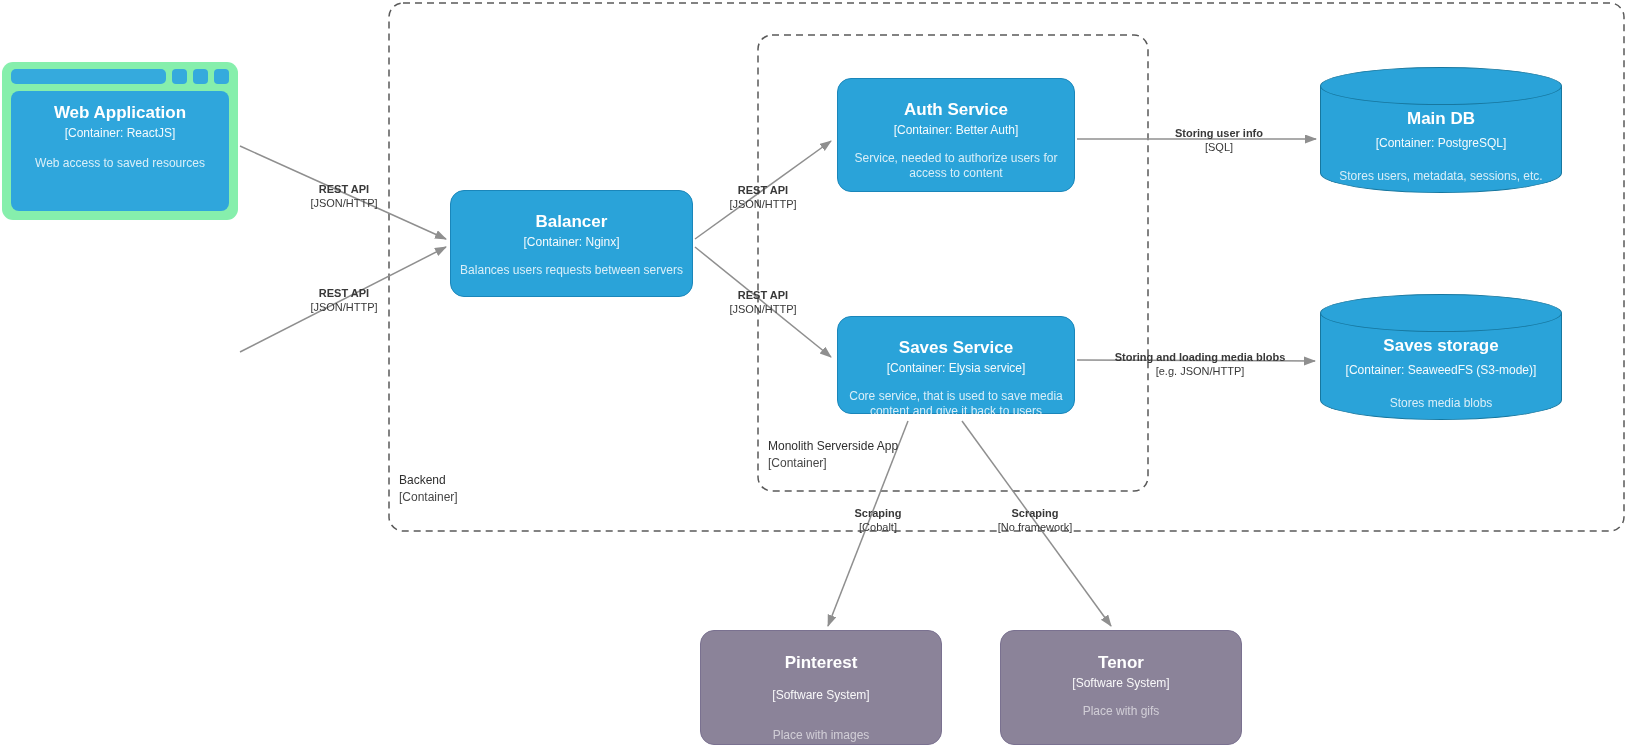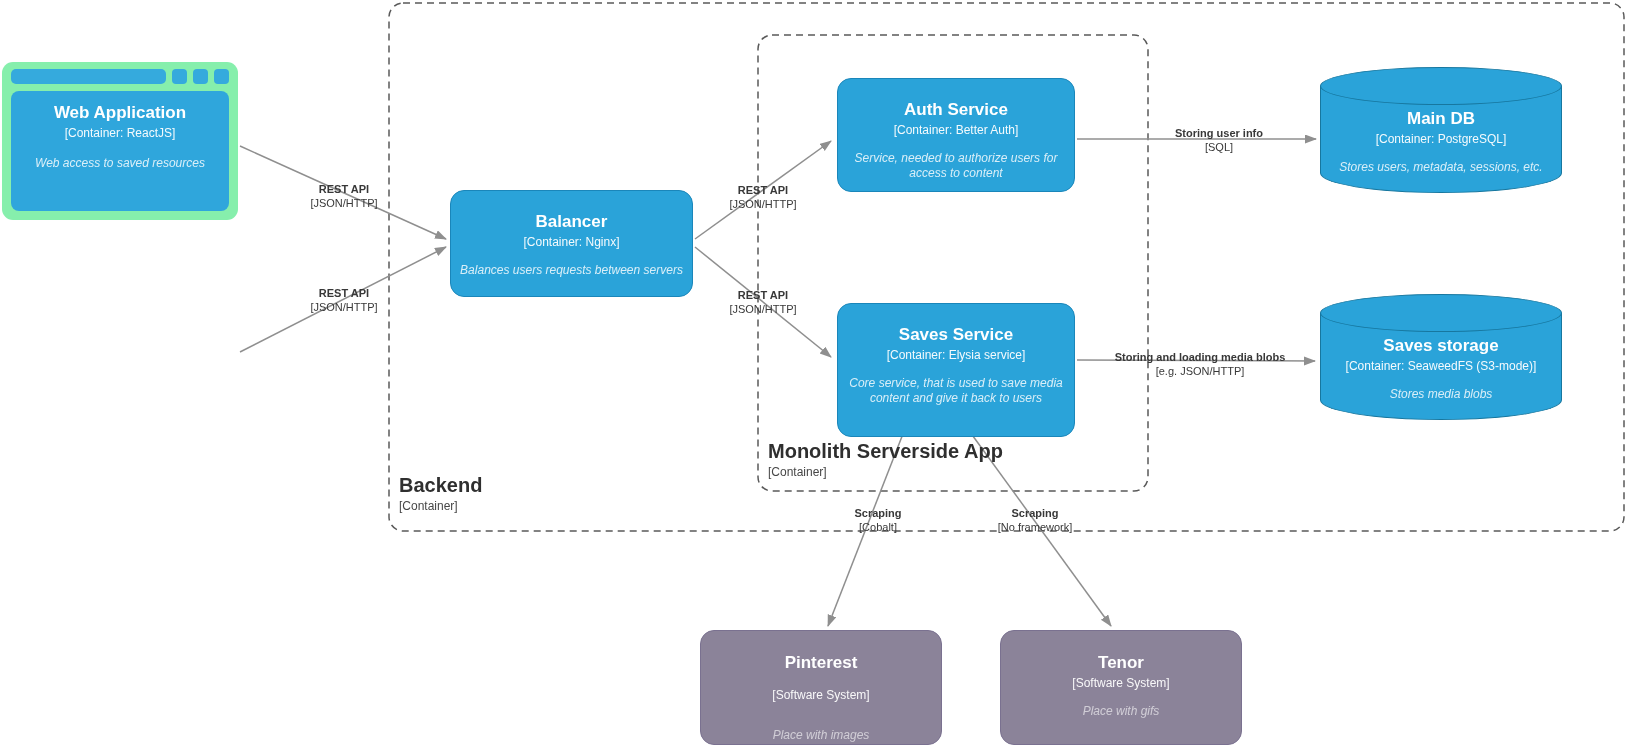--- a/index.html
+++ b/index.html
@@ -54,7 +54,7 @@
   }
   .cyl-text{
     position:absolute;left:4px;right:4px;top:38px;bottom:8px;z-index:3;
-    display:flex;flex-direction:column;align-items:center;justify-content:flex-start;padding-top:4px;
+    display:flex;flex-direction:column;align-items:center;justify-content:space-between;padding-top:4px;
   }
 
   

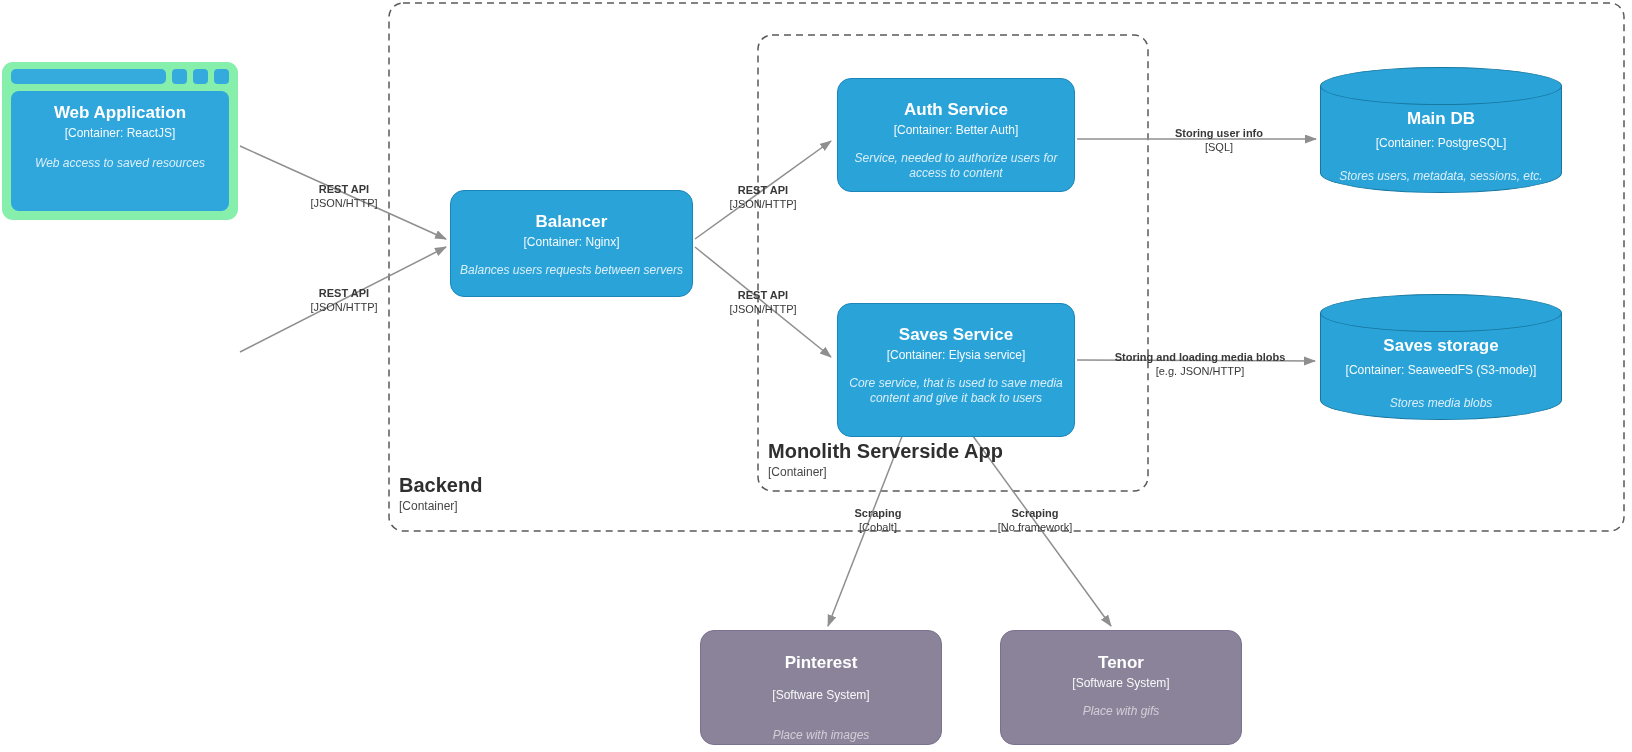--- a/index.html
+++ b/index.html
@@ -13,7 +13,7 @@
   .node{position:absolute;box-sizing:border-box;color:#fff;text-align:center;}
   .node-title{font-size:17px;font-weight:bold;line-height:1.15;}
   .node-subtitle{font-size:12px;margin-top:3px;opacity:.95;}
-  .node-desc{font-size:12px;margin-top:14px;line-height:1.3;opacity:.82;padding:0 8px;font-style:italic;}
+  .node-desc{font-size:12px;margin-top:14px;line-height:1.3;opacity:.82;padding:0 8px;}
 
   
   .rounded{

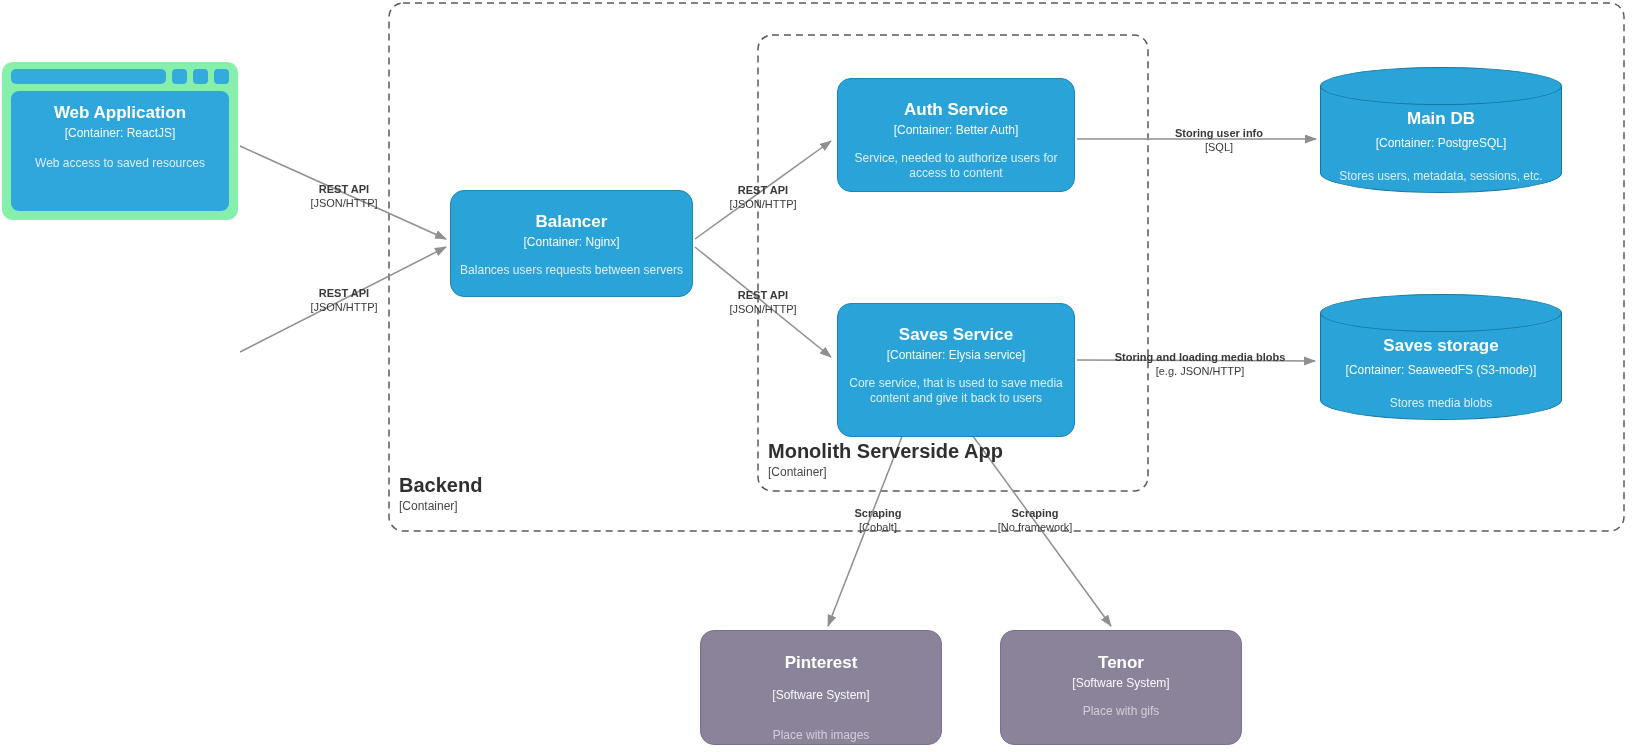--- a/index.html
+++ b/index.html
@@ -130,7 +130,7 @@
     <div class="node-desc">Service, needed to authorize users for access to content</div>
   </div>
 
-  <div class="node rounded" style="left:837px;top:303px;width:238px;height:134px;">
+  <div class="node rounded" style="left:837px;top:316px;width:238px;height:98px;">
     <div class="node-title">Saves Service</div>
     <div class="node-subtitle">[Container: Elysia service]</div>
     <div class="node-desc">Core service, that is used to save media content and give it back to users</div>

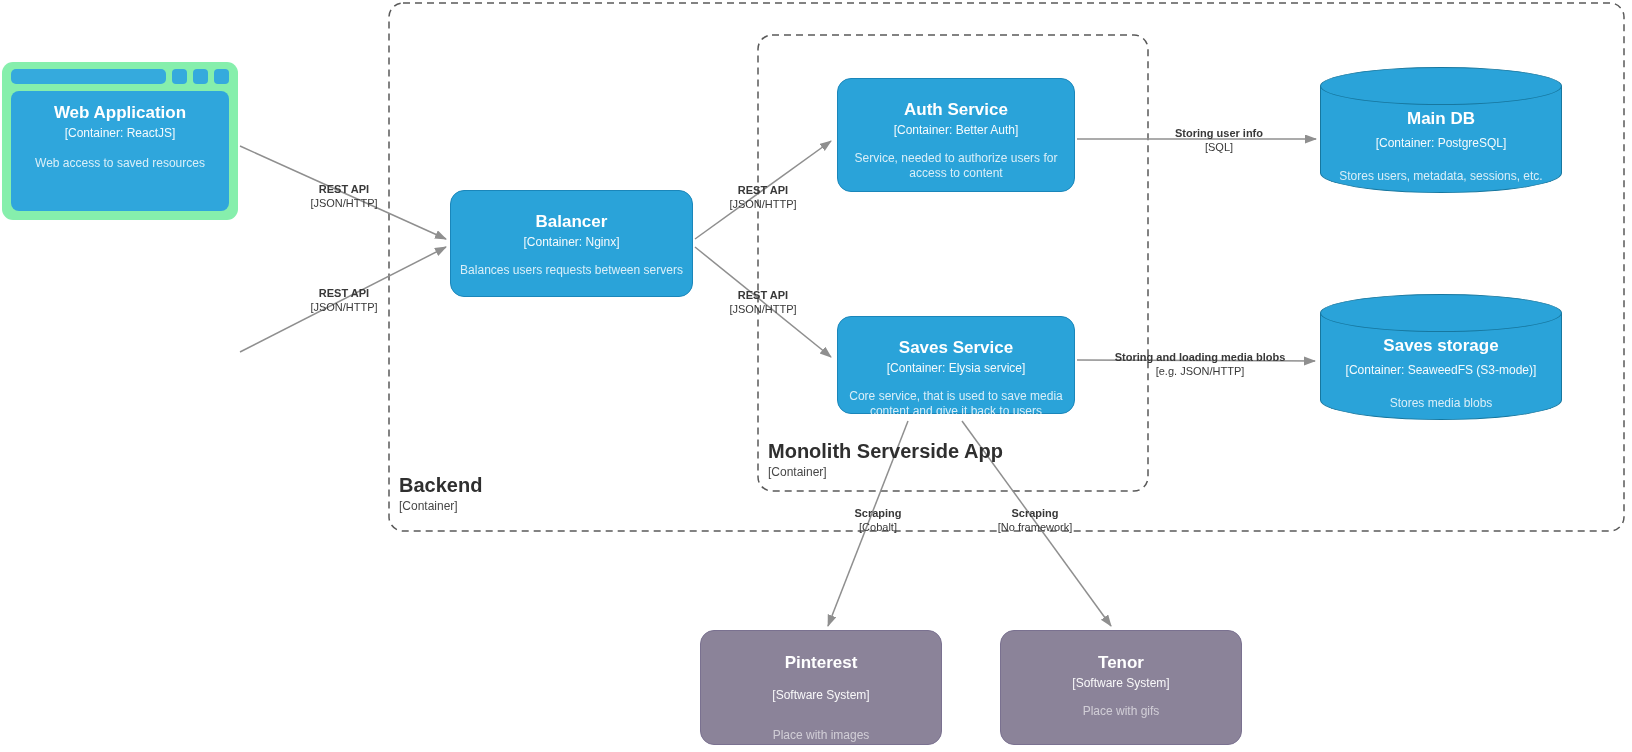--- a/index.html
+++ b/index.html
@@ -59,7 +59,7 @@
 
   
   .boundary-label{position:absolute;text-align:left;color:#2f2f2f;}
-  .boundary-title{font-size:20px;font-weight:bold;line-height:1.15;}
+  .boundary-title{font-size:12px;font-weight:normal;line-height:1.15;}
   .boundary-subtitle{font-size:12px;color:#474747;margin-top:2px;}
 
   

